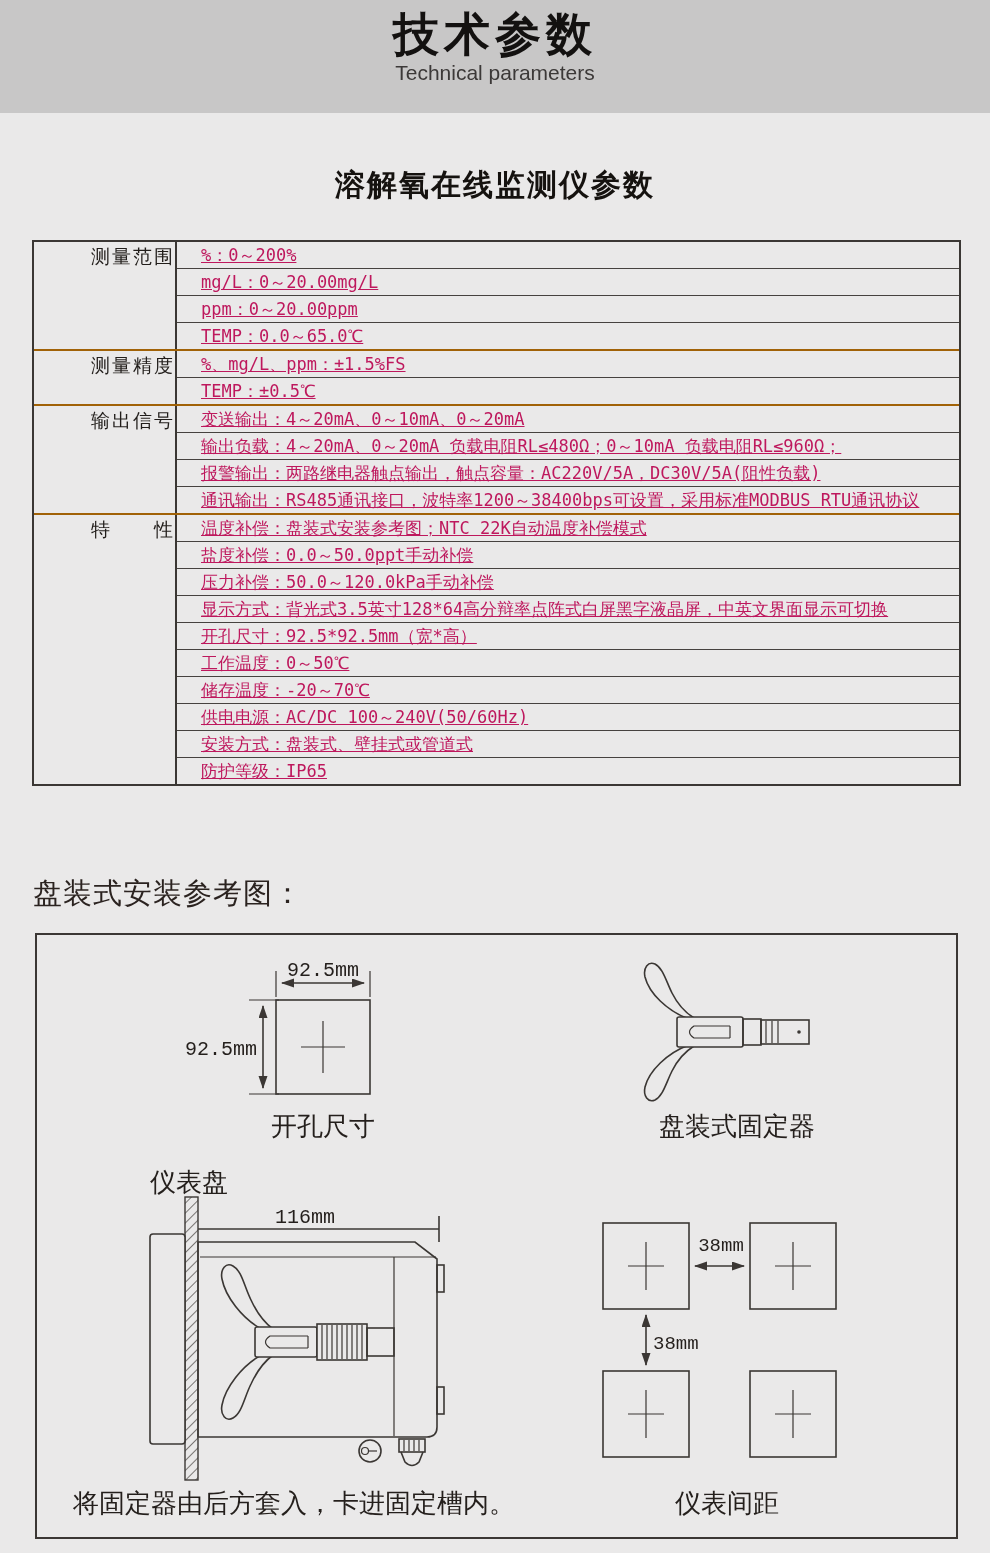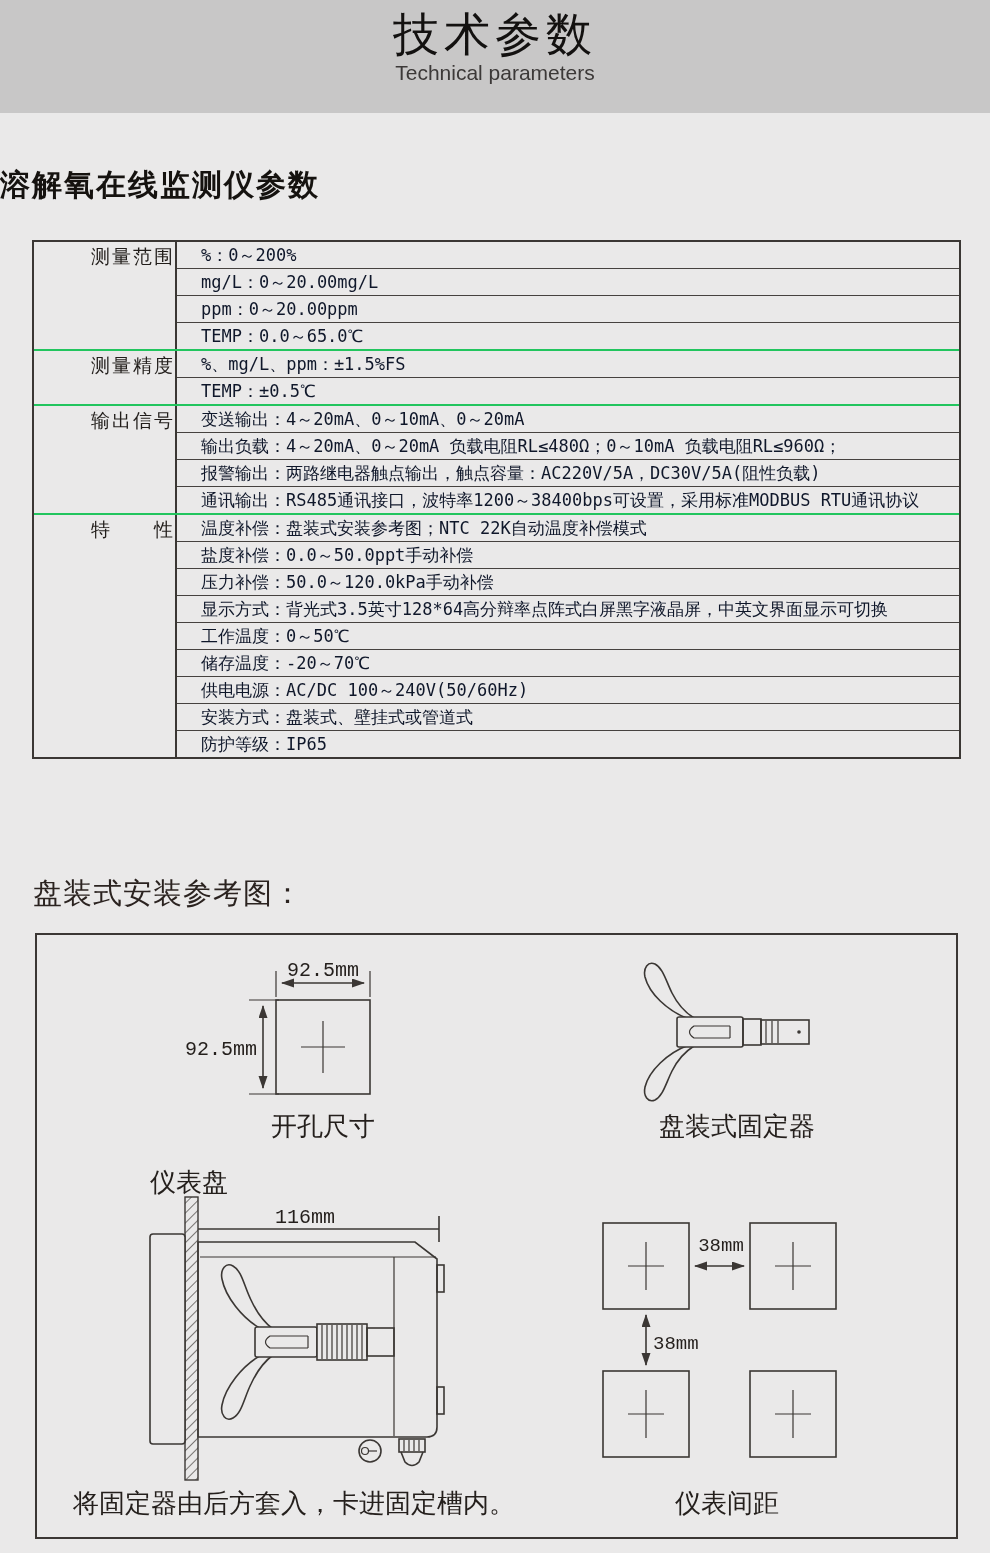--- a/index.html
+++ b/index.html
@@ -10,7 +10,7 @@
   }
   
   .header-band{position:absolute;left:0;top:0;width:990px;height:113px;background:#c8c7c7;text-align:center;}
-  .header-title{font-size:46px;font-weight:400;letter-spacing:5px;padding-top:9px;color:#131110;line-height:1.1;}
+  .header-title{font-size:46px;font-weight:700;letter-spacing:5px;padding-top:9px;color:#131110;line-height:1.1;}
   .header-sub{font-size:21px;color:#3c3938;margin-top:1px;text-align:center;}
   
   .section-title{position:absolute;left:0;top:165px;width:990px;

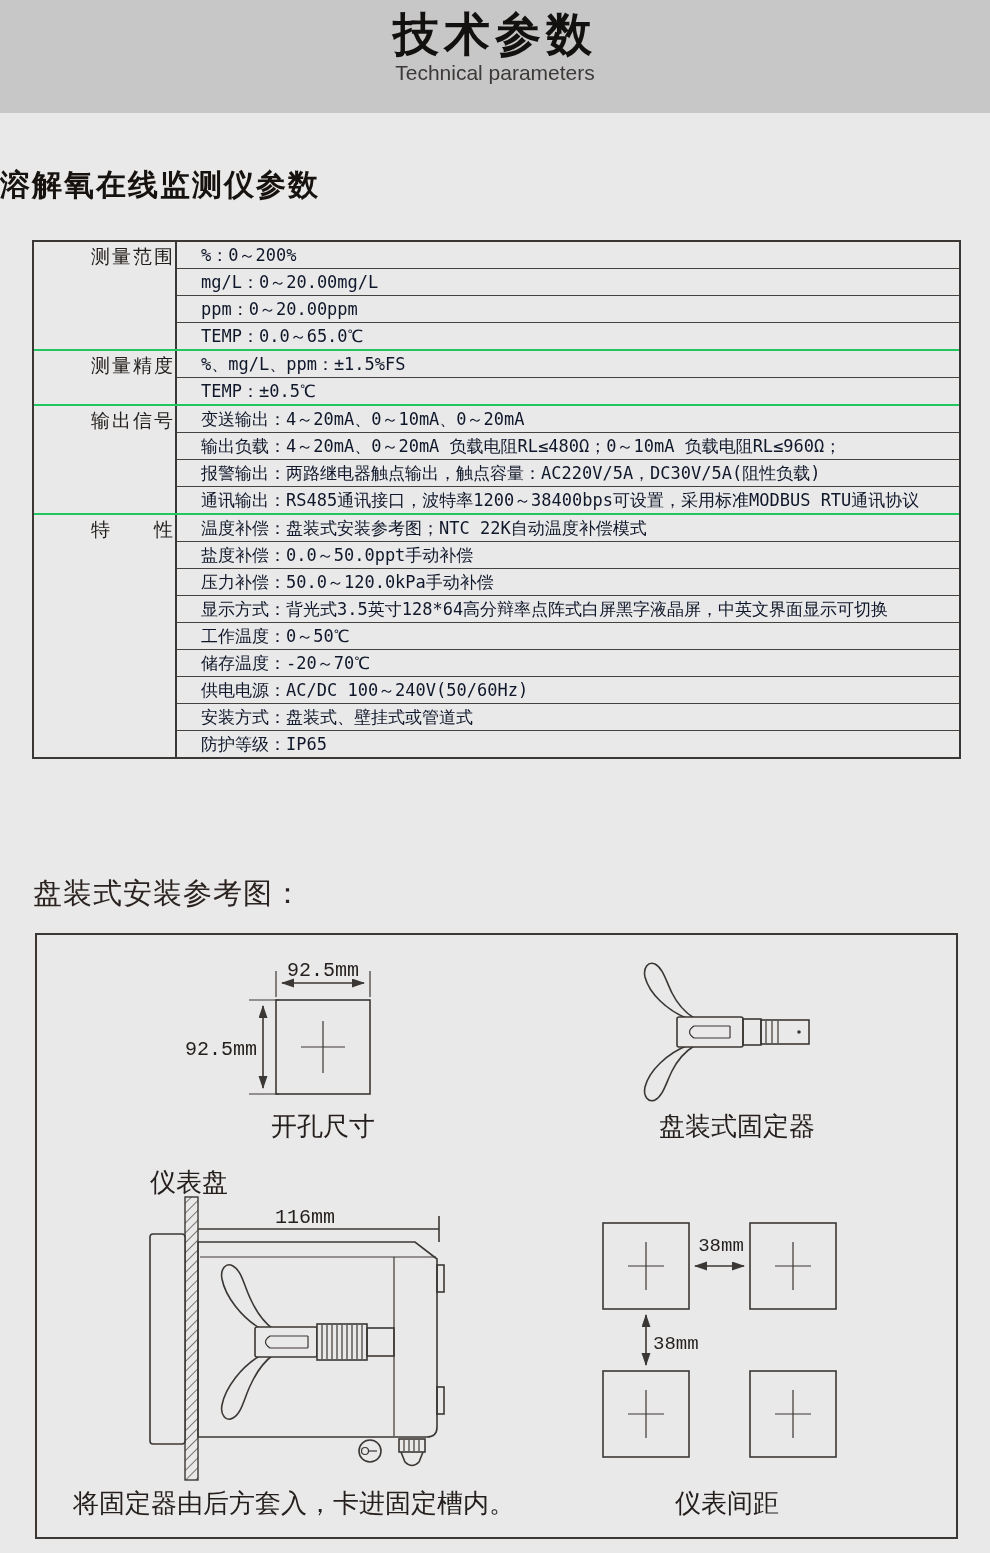--- a/index.html
+++ b/index.html
@@ -13,7 +13,7 @@
   .header-title{font-size:46px;font-weight:700;letter-spacing:5px;padding-top:9px;color:#131110;line-height:1.1;}
   .header-sub{font-size:21px;color:#3c3938;margin-top:1px;text-align:center;}
   
-  .section-title{position:absolute;left:0;top:165px;width:990px;
+  .section-title{position:absolute;left:0;top:165px;width:990px;text-align:center;
     font-size:30px;font-weight:700;letter-spacing:2px;color:#15120f;}
   
   .spec-table{position:absolute;left:32px;top:240px;width:929px;box-sizing:border-box;

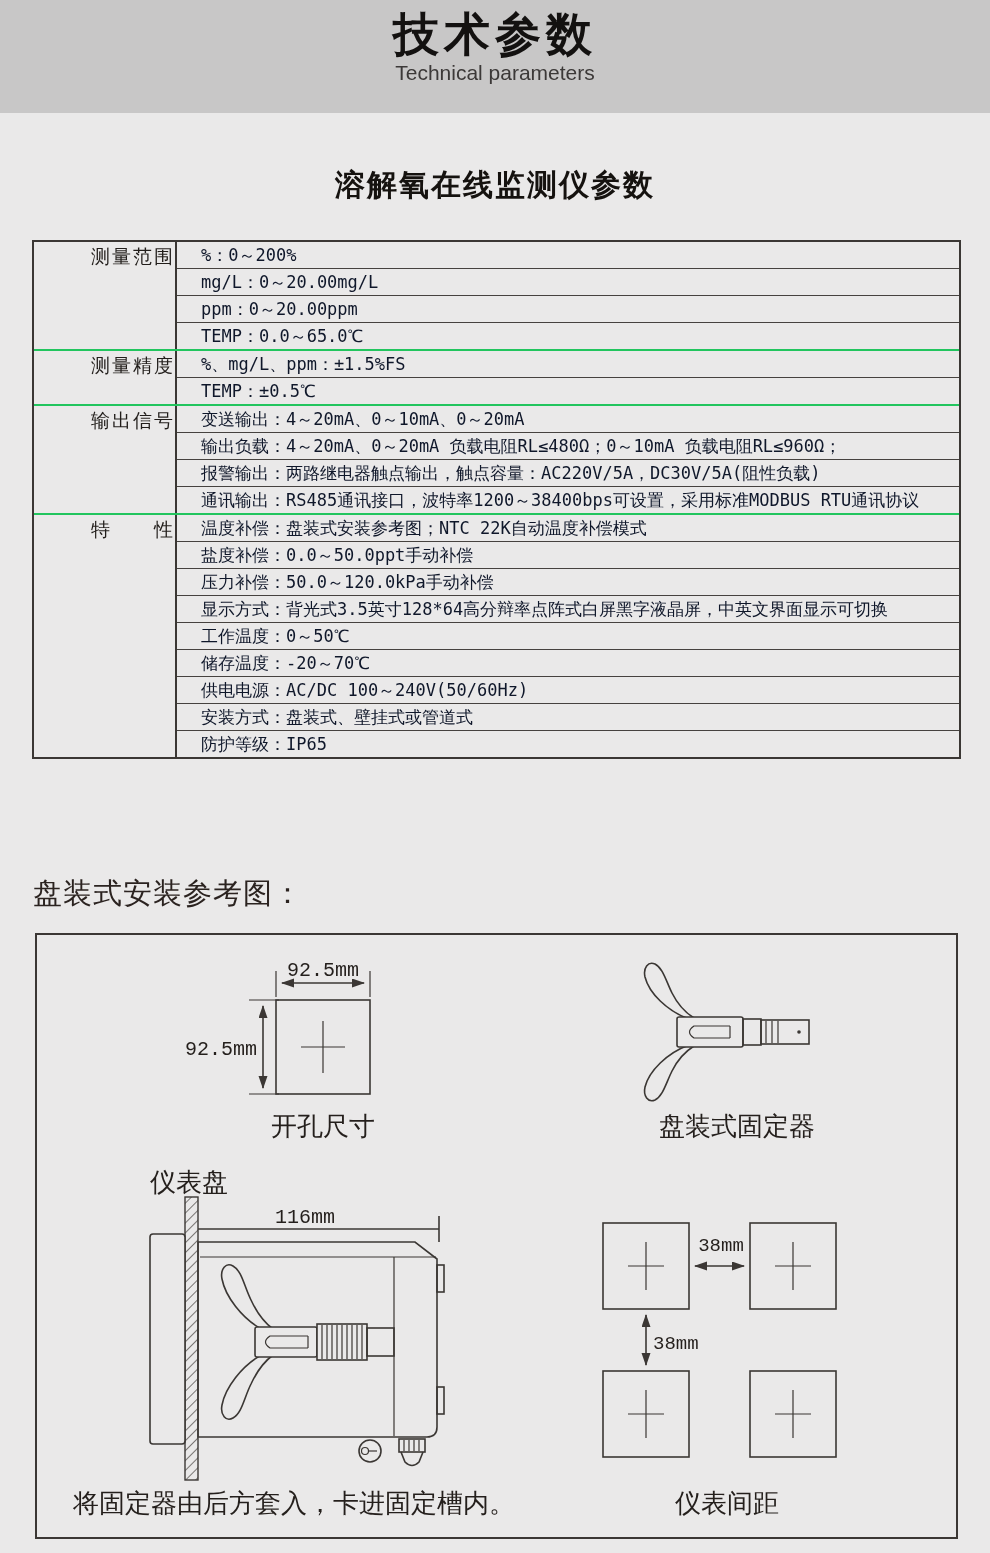--- a/index.html
+++ b/index.html
@@ -24,8 +24,8 @@
     font-size:19px;letter-spacing:2px;text-align:right;padding-top:2px;color:#211d1a;}
   .trows{flex:1;min-width:0;}
   .trow{height:26px;line-height:26px;border-top:1px solid #46423f;padding-left:24px;
-    font-size:17px;white-space:nowrap;overflow:hidden;color:#0f172a;
-    font-family:"DejaVu Sans Mono","Liberation Sans",sans-serif;}
+    font-size:17px;white-space:nowrap;overflow:hidden;color:#be185d;
+    font-family:"DejaVu Sans Mono","Liberation Sans",sans-serif;text-decoration:underline;}
   .trow:first-child{border-top:none;}
   
   .install-heading{position:absolute;left:33px;top:874px;font-size:29px;letter-spacing:1px;color:#2b2320;}

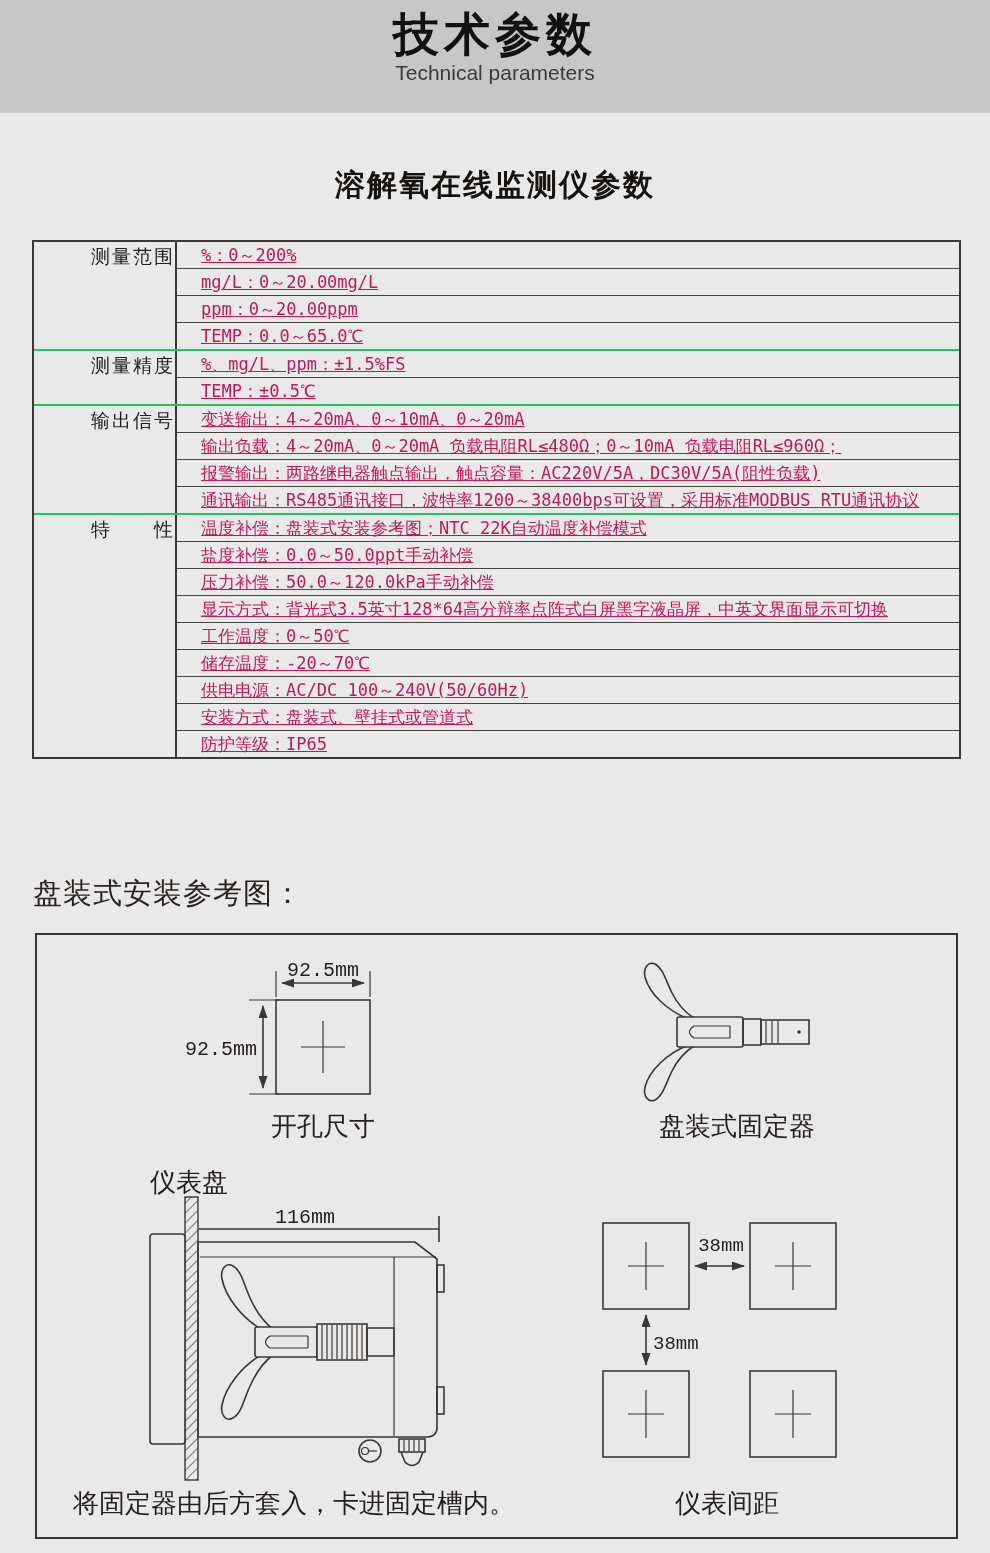--- a/index.html
+++ b/index.html
@@ -18,7 +18,7 @@
   
   .spec-table{position:absolute;left:32px;top:240px;width:929px;box-sizing:border-box;
     border:2px solid #3b3734;background:#eae9e9;}
-  .tgroup{display:flex;border-top:2px solid #22c55e;}
+  .tgroup{display:flex;border-top:2px solid #a16207;}
   .tgroup:first-child{border-top:none;}
   .tlabel{flex:0 0 143px;width:143px;box-sizing:border-box;border-right:2px solid #3b3734;
     font-size:19px;letter-spacing:2px;text-align:right;padding-top:2px;color:#211d1a;}

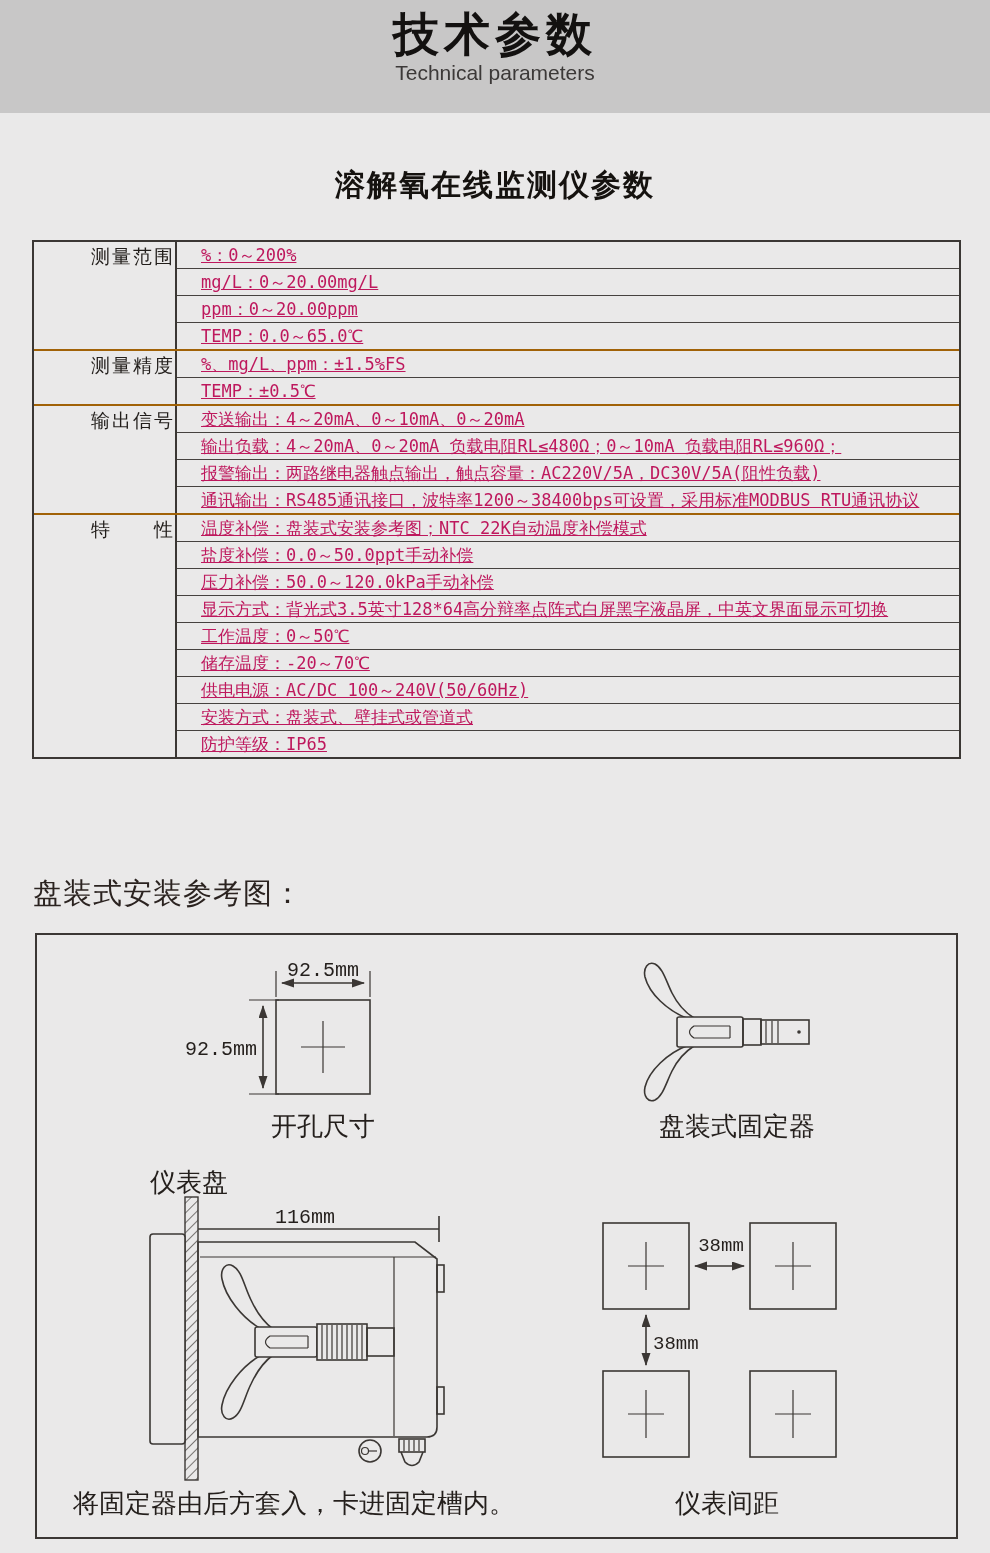--- a/index.html
+++ b/index.html
@@ -84,6 +84,7 @@
       <div class="trow">盐度补偿：0.0～50.0ppt手动补偿</div>
       <div class="trow">压力补偿：50.0～120.0kPa手动补偿</div>
       <div class="trow">显示方式：背光式3.5英寸128*64高分辩率点阵式白屏黑字液晶屏，中英文界面显示可切换</div>
+      <div class="trow">开孔尺寸：92.5*92.5mm（宽*高）</div>
       <div class="trow">工作温度：0～50℃</div>
       <div class="trow">储存温度：-20～70℃</div>
       <div class="trow">供电电源：AC/DC 100～240V(50/60Hz)</div>

